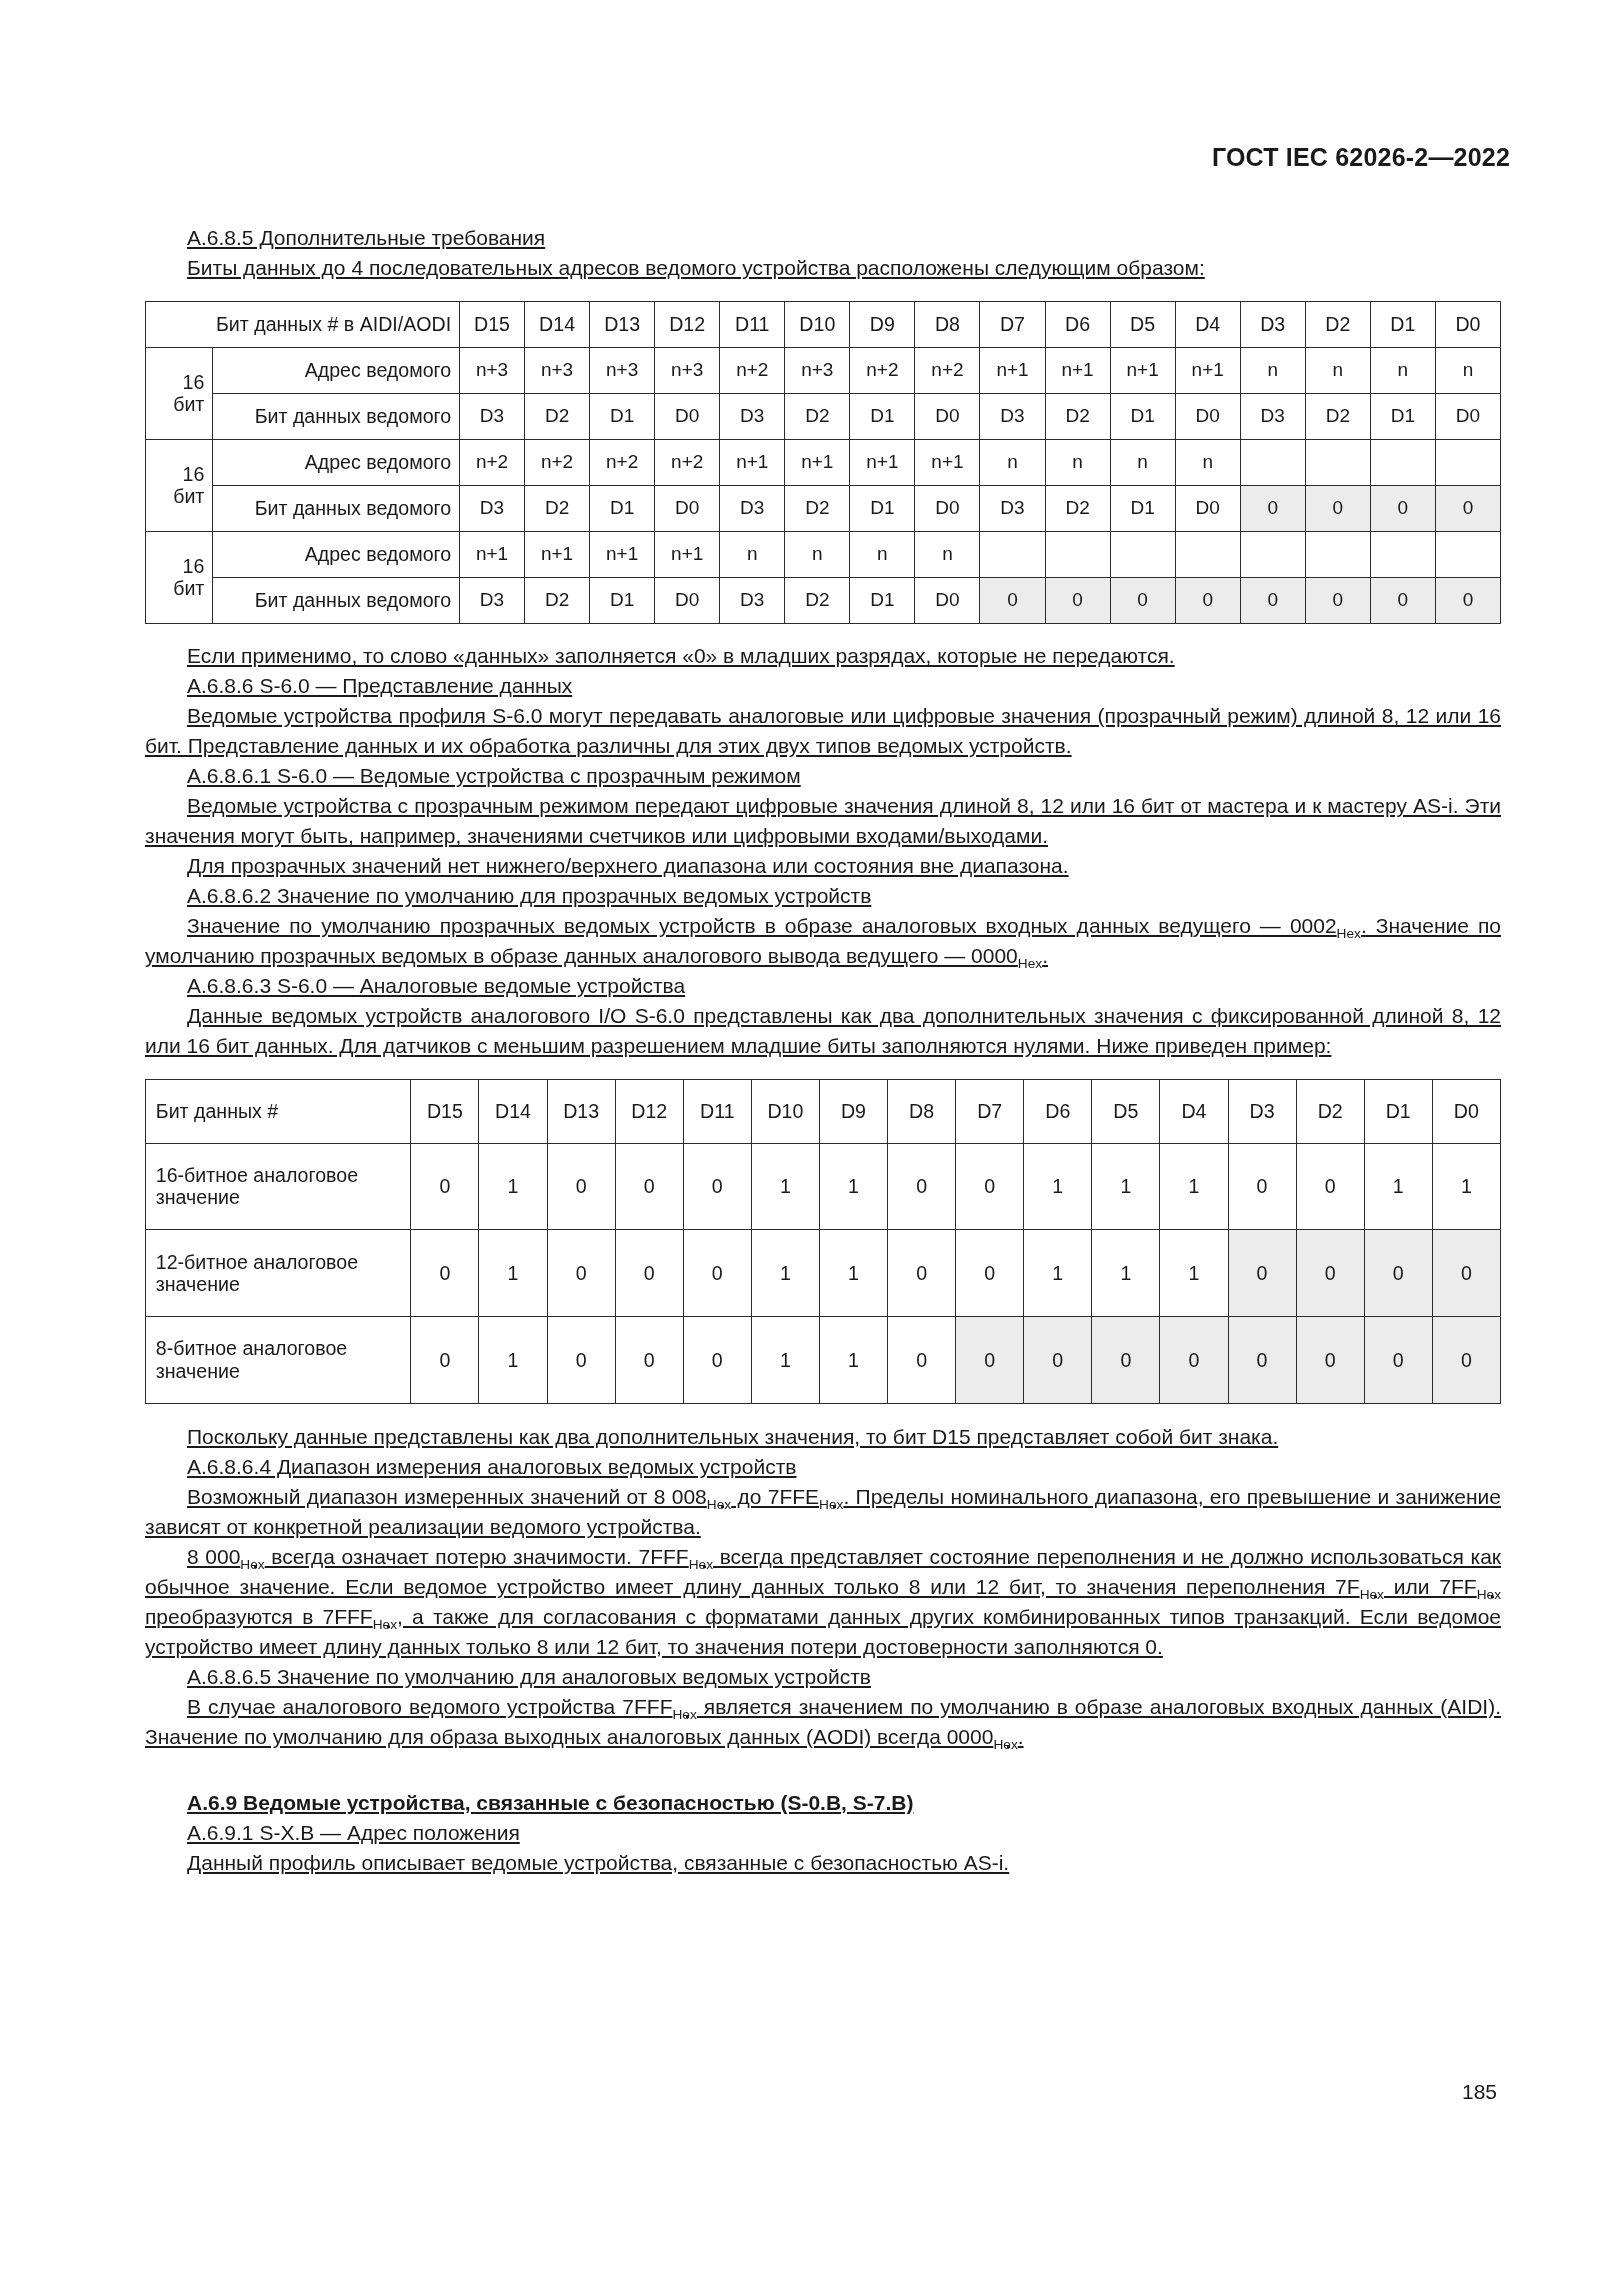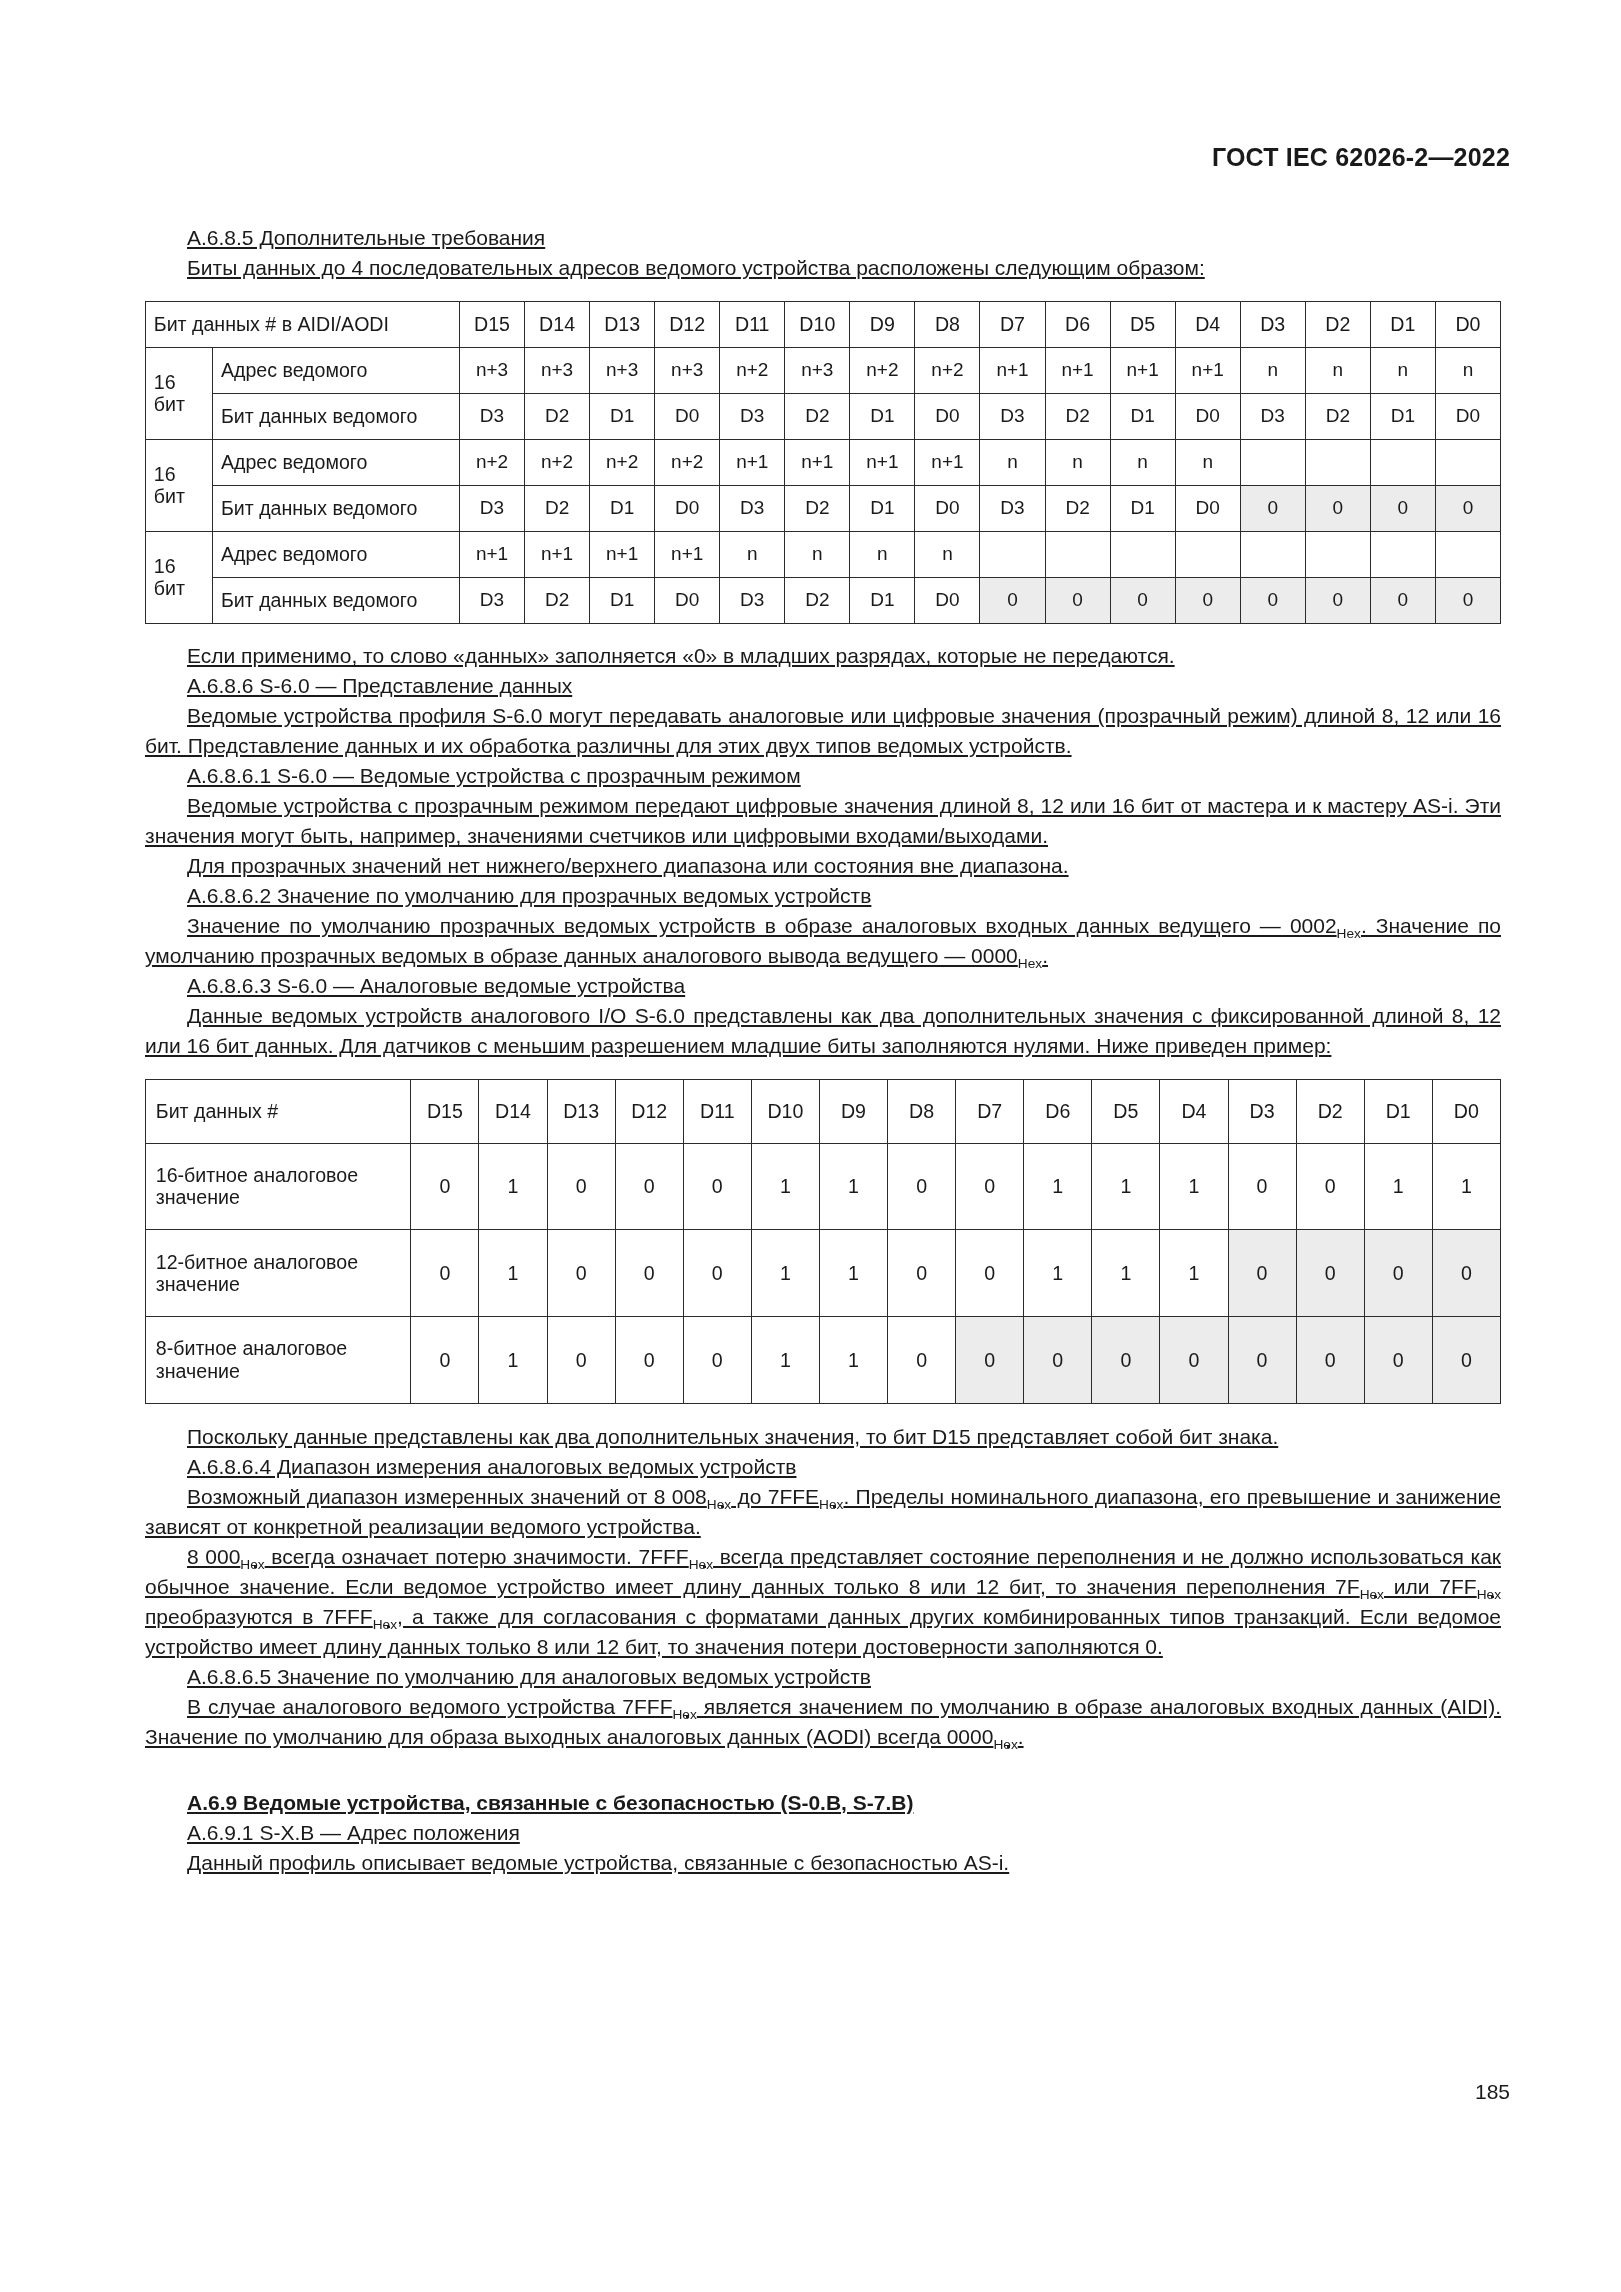--- a/index.html
+++ b/index.html
@@ -82,7 +82,7 @@
     line-height: 1.15;
   }
   table.grid td.lbl {
-    text-align: left;
+    text-align: right;
     padding: 0 7.8px;
     margin-top: 48px;
   }

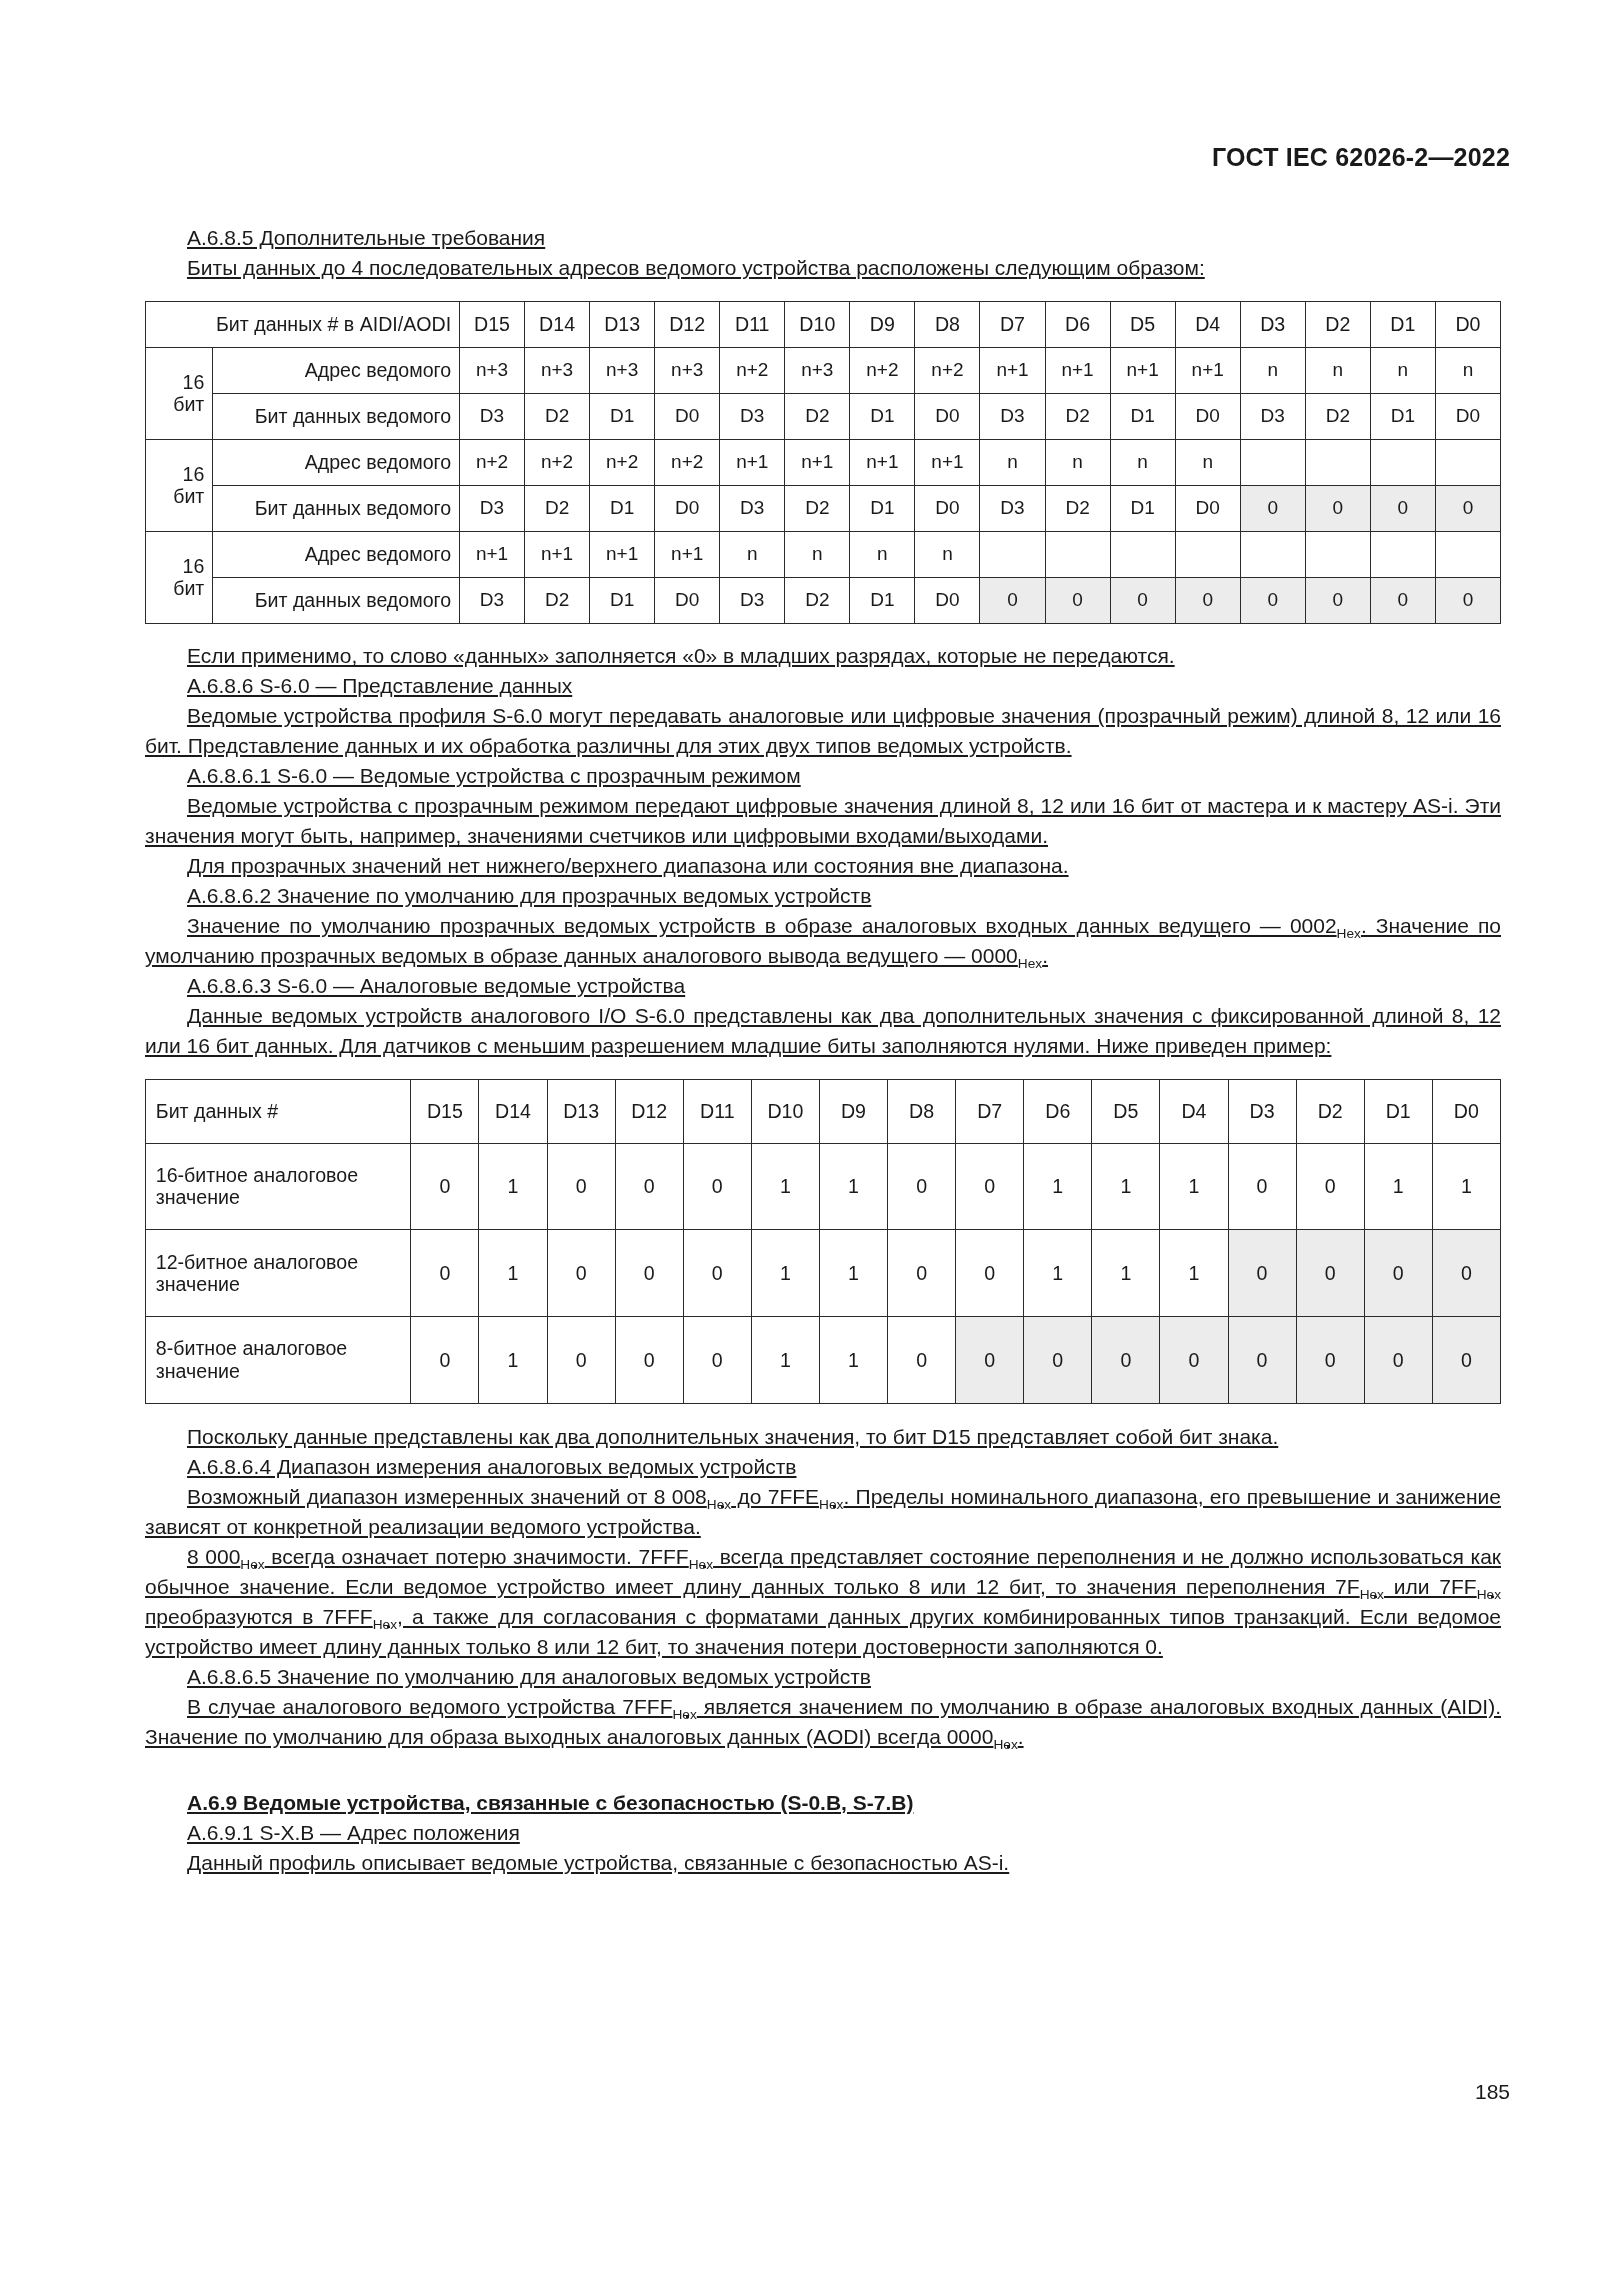--- a/index.html
+++ b/index.html
@@ -115,7 +115,7 @@
   .folio {
     position: absolute;
     left: 0;
-    right: 111px;
+    right: 124px;
     top: 2080px;
     text-align: right;
     font-size: 21px;

